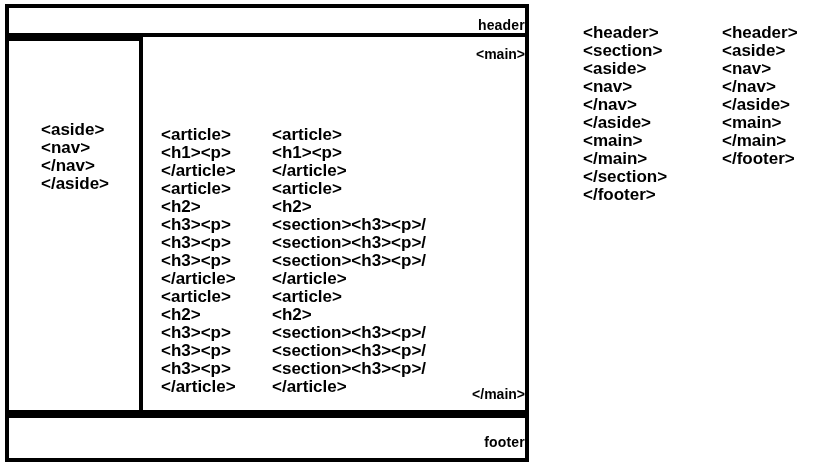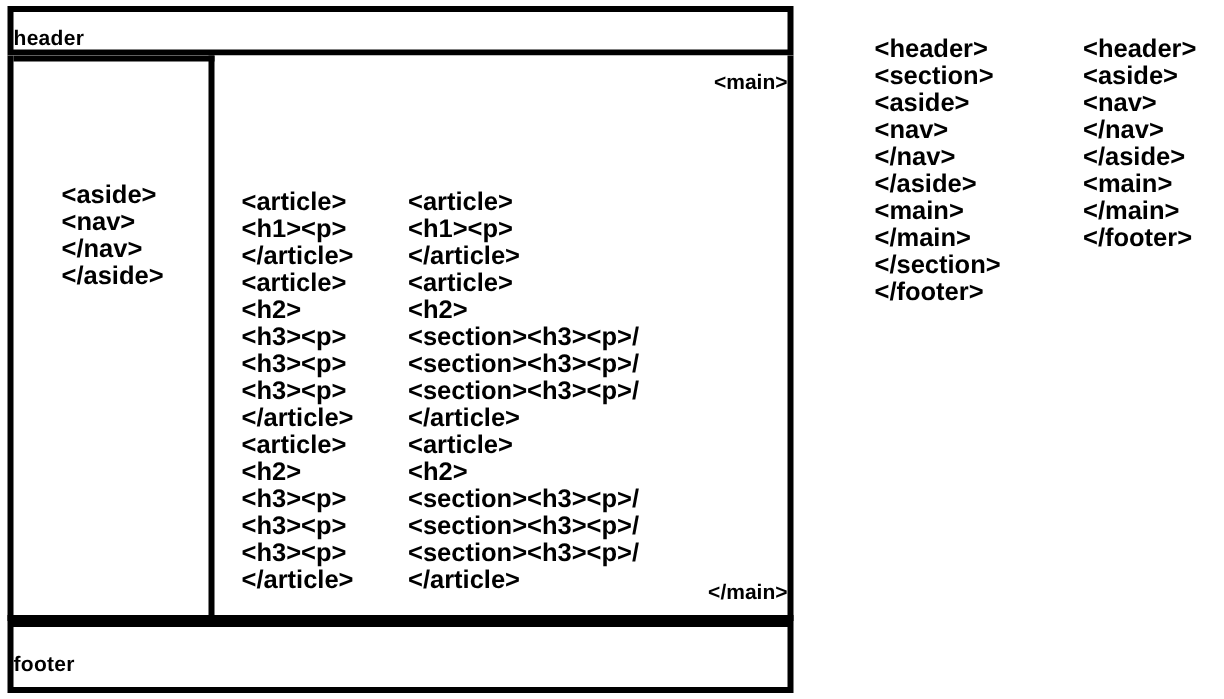--- a/index.html
+++ b/index.html
@@ -77,7 +77,7 @@
     position: absolute;
     left: 0;
     right: 0;
-    text-align: left;
+    text-align: right;
     font-size: 14px;
     font-weight: bold;
     letter-spacing: 0.2px;

